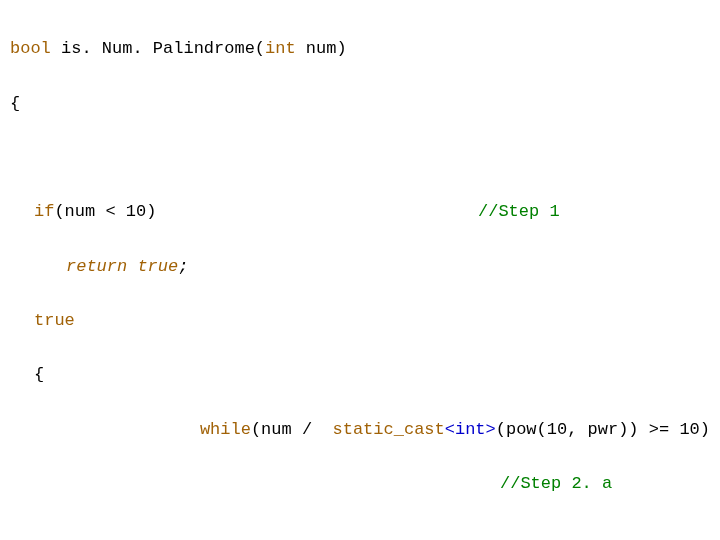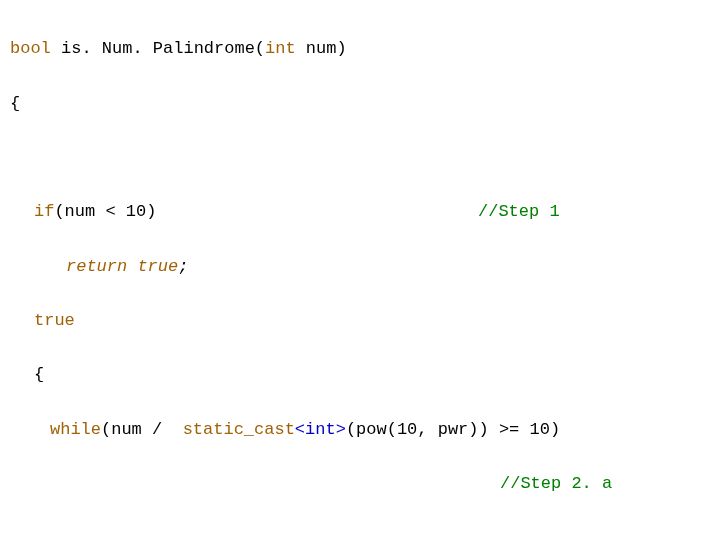--- a/index.html
+++ b/index.html
@@ -21,7 +21,7 @@
   .tmpl { color: #0000cc; }
   .indent1 { padding-left: 24px; }
   .indent2 { padding-left: 56px; font-style: italic; }
-  .indent3 { padding-left: 40px; }
+  .indent3 { padding-left: 40px; text-align: right; }
   .right-comment { position: absolute; left: 468px; }
   .right-comment-b { position: absolute; left: 490px; }
   .rel { position: relative; }

